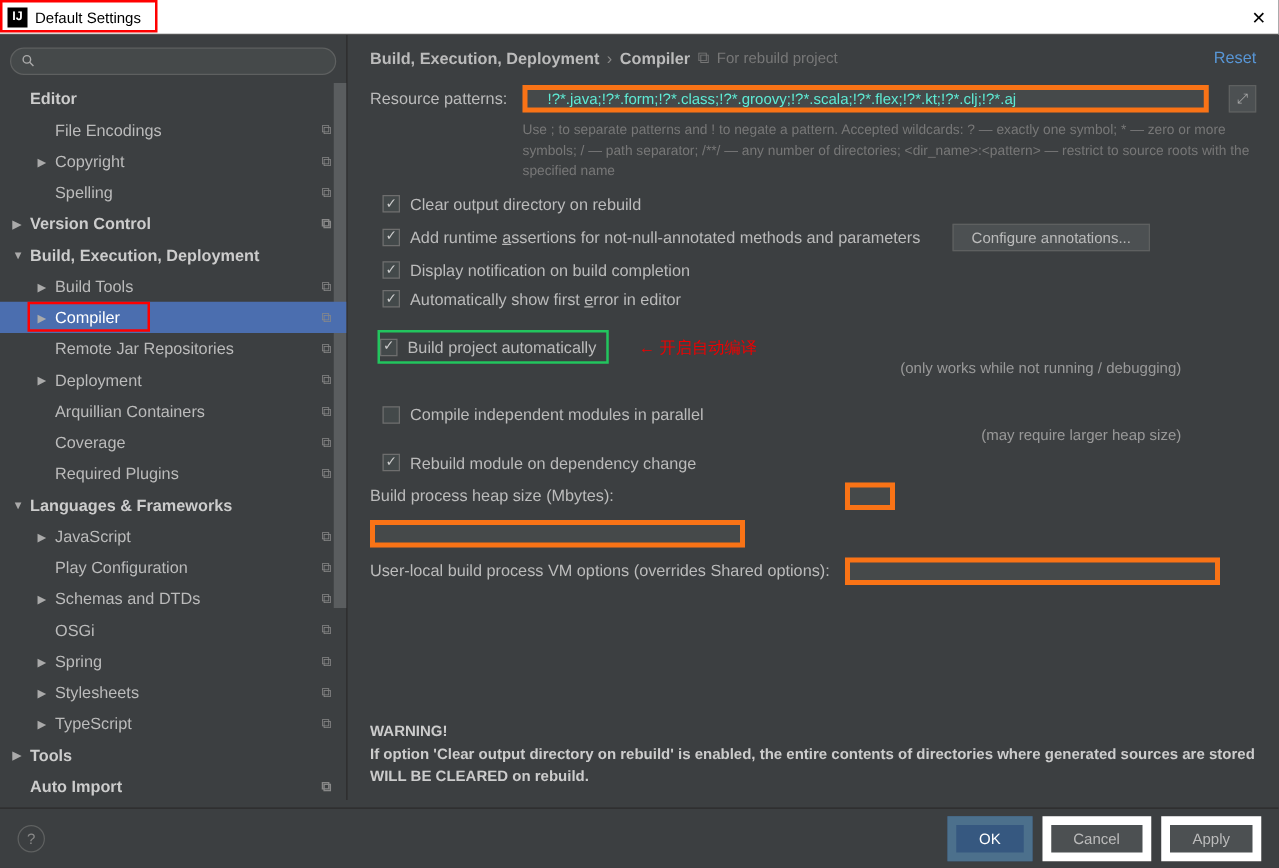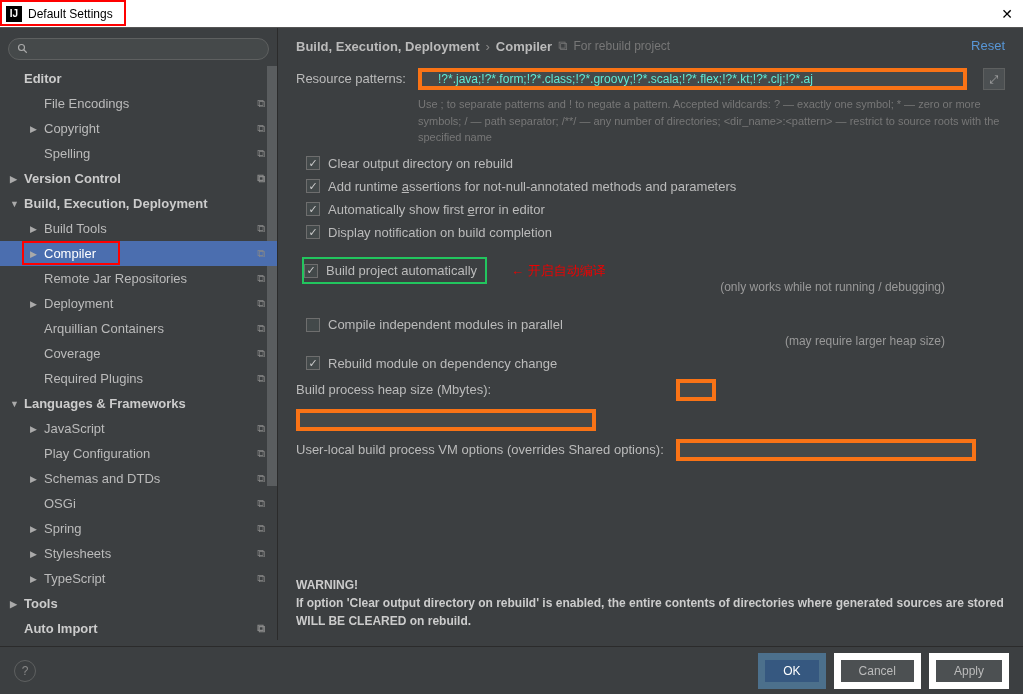--- a/index.html
+++ b/index.html
@@ -290,6 +290,7 @@
     <div class="checkbox-row">
       <span class="checkbox checked"></span>
       <span><span>Add runtime </span><span class="underline-letter">a</span><span>ssertions for not-null-annotated methods and parameters</span></span>
+      <button class="config-btn">Configure annotations...</button>
     </div>
     <div class="checkbox-row">
       <span class="checkbox checked"></span>

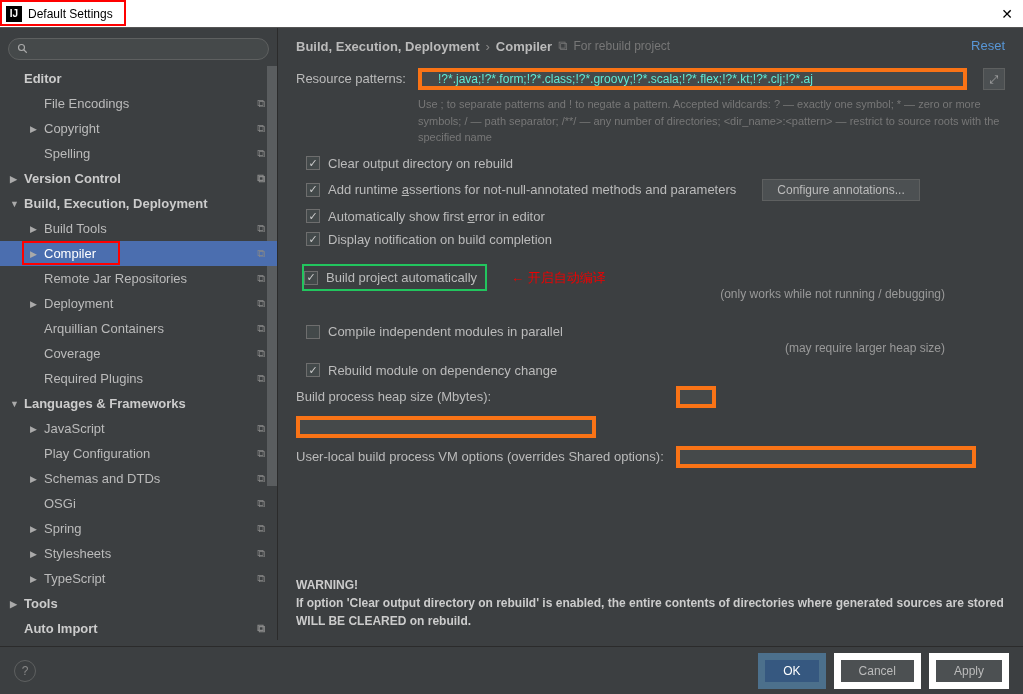--- a/index.html
+++ b/index.html
@@ -294,11 +294,11 @@
     </div>
     <div class="checkbox-row">
       <span class="checkbox checked"></span>
+      <span>Display notification on build completion</span>
+    </div>
+    <div class="checkbox-row">
+      <span class="checkbox checked"></span>
       <span><span>Automatically show first </span><span class="underline-letter">e</span><span>rror in editor</span></span>
-    </div>
-    <div class="checkbox-row">
-      <span class="checkbox checked"></span>
-      <span>Display notification on build completion</span>
     </div>
     <div class="checkbox-row" style="margin-left:0">
       <span class="red-box">

